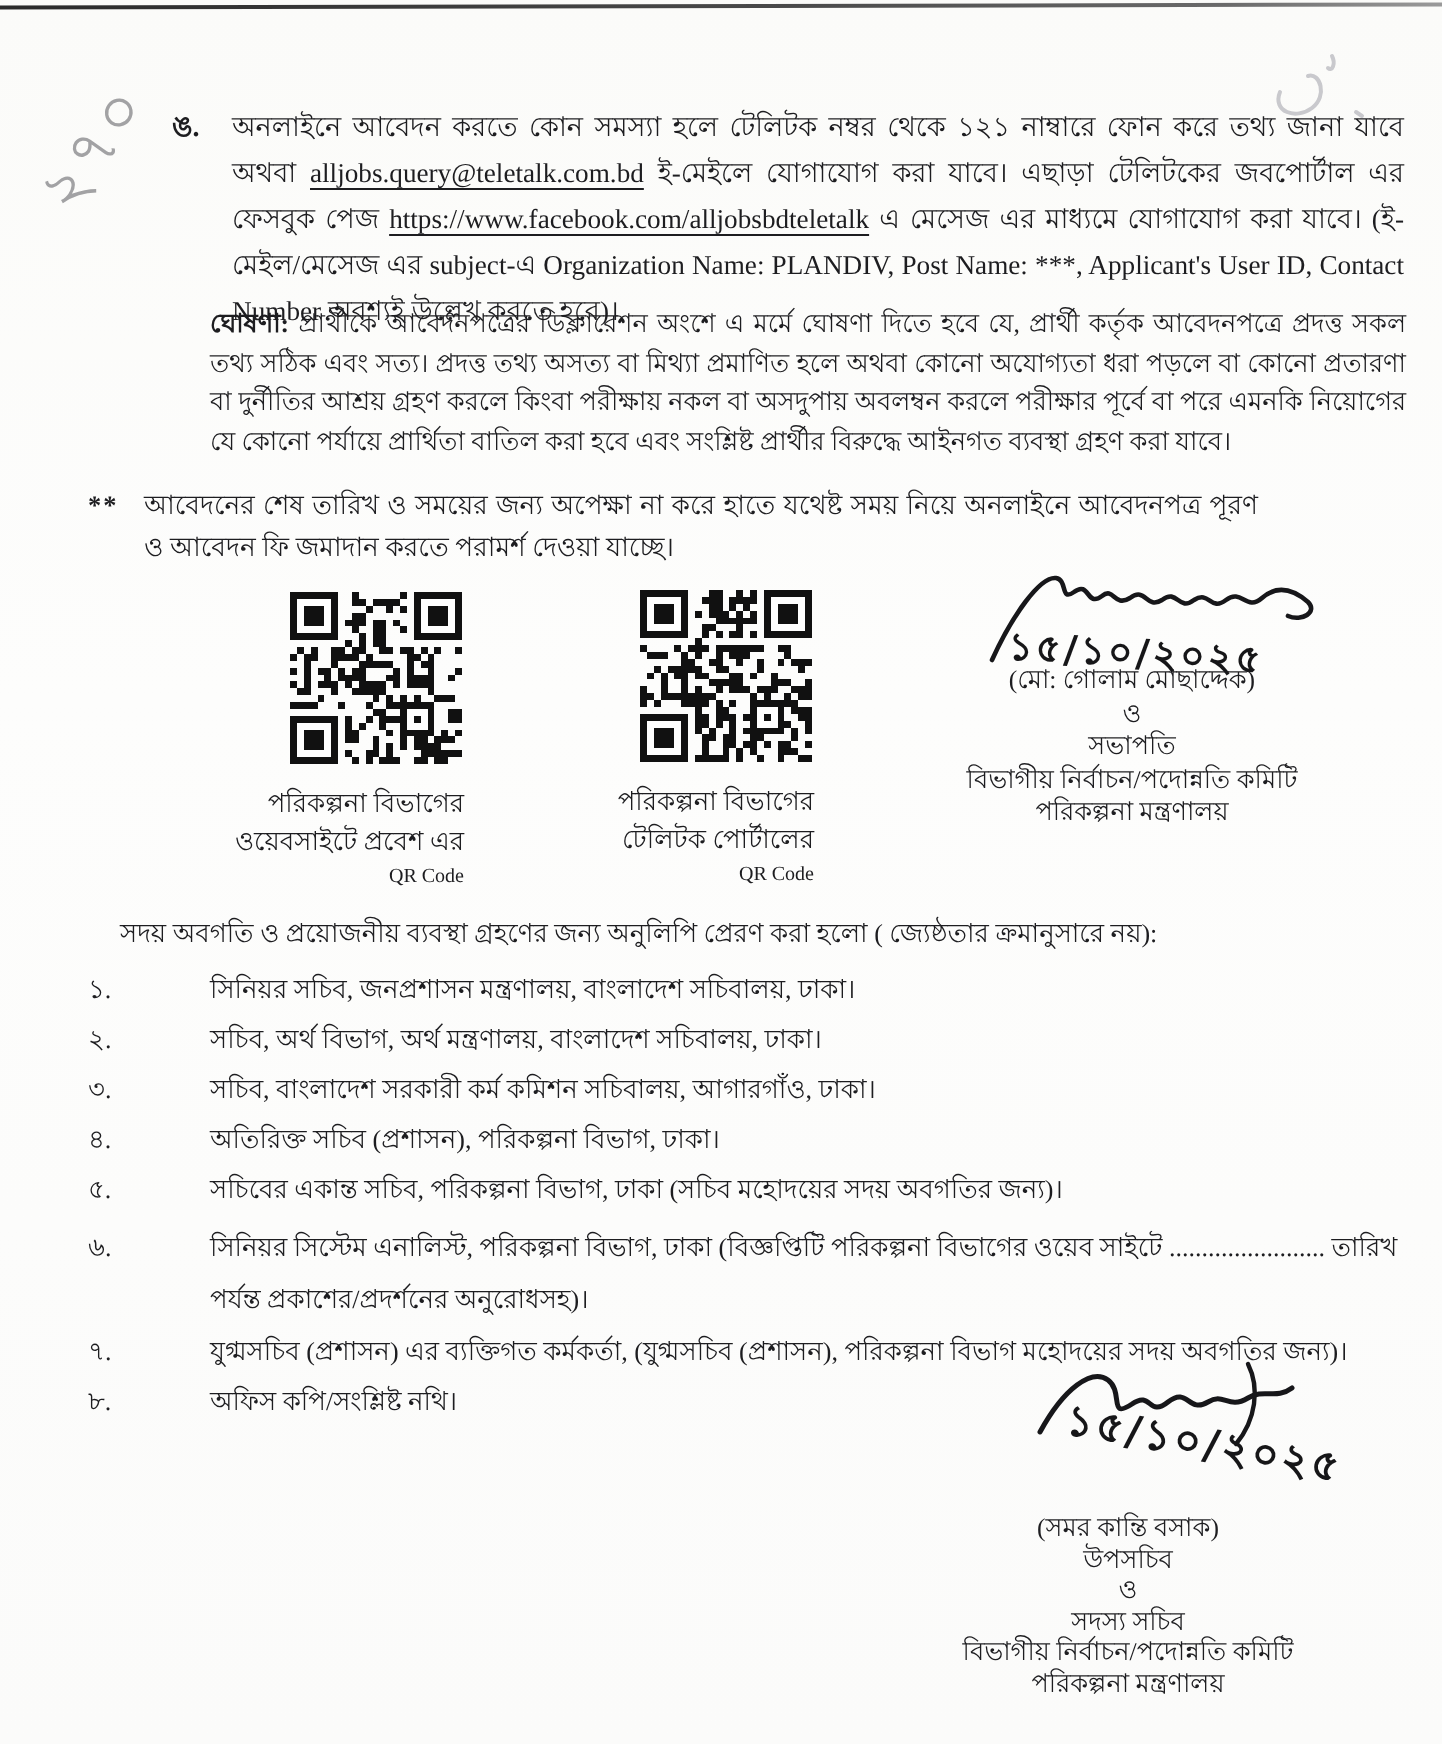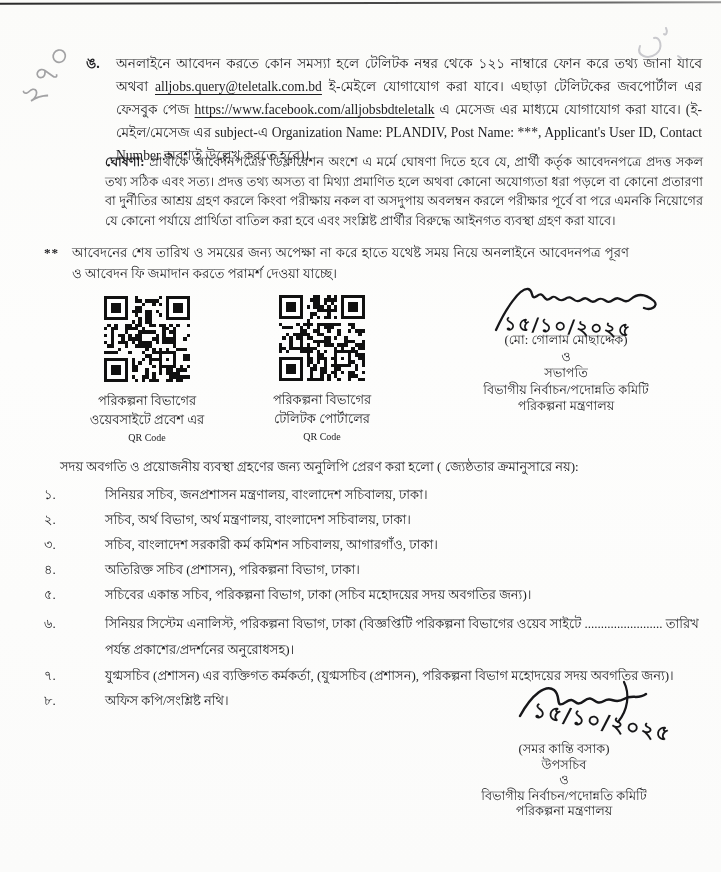--- a/index.html
+++ b/index.html
@@ -50,7 +50,7 @@
   .advice .marker{flex:0 0 28px;letter-spacing:1px;font-weight:bold;}
   .advice .body{flex:1;text-align:justify;padding-right:55px;font-family:Liberation Serif, serif;}
   
-  .qr-block{position:absolute;width:170px;text-align:center;}
+  .qr-block{position:absolute;width:170px;text-align:right;}
   .qr-block.qr1{left:62px;top:296px;}
   .qr-block.qr2{left:237px;top:295px;}
   .qr-img{width:88px;height:86px;display:inline-block;}

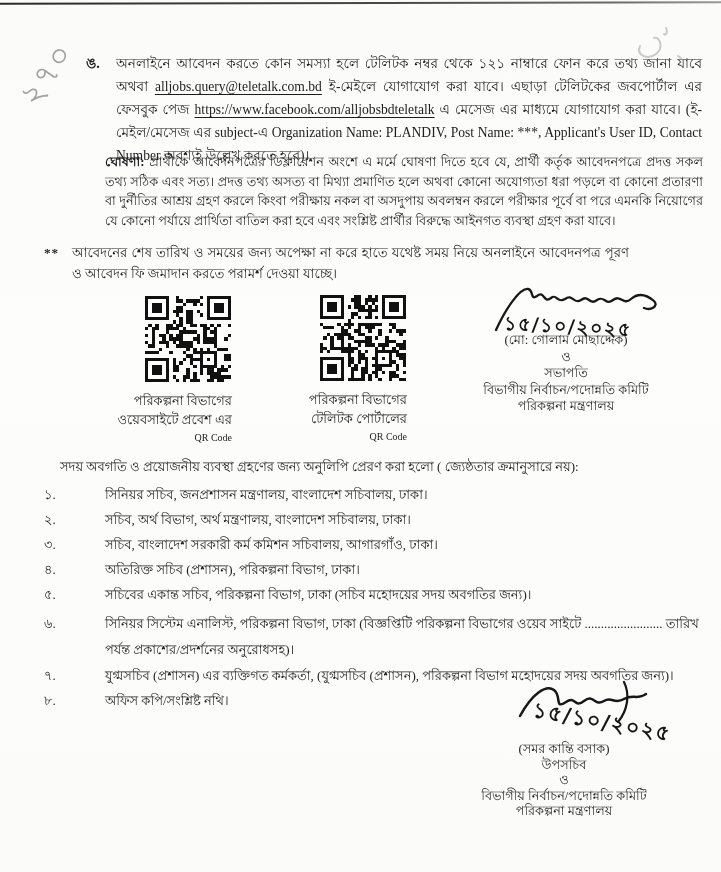--- a/index.html
+++ b/index.html
@@ -71,7 +71,7 @@
   .sign-bottom .sig-date{left:108px;top:24px;transform:rotate(10deg);font-size:21px;}
   .sign-lines{position:relative;line-height:16.5px;}
   .sign-top .sign-lines{margin-top:46px;}
-  .sign-bottom .sign-lines{margin-top:60px;line-height:15.5px;}
+  .sign-bottom .sign-lines{margin-top:75px;line-height:15.5px;}
   .sign-lines div{margin:0;}
   
   .dist-heading{

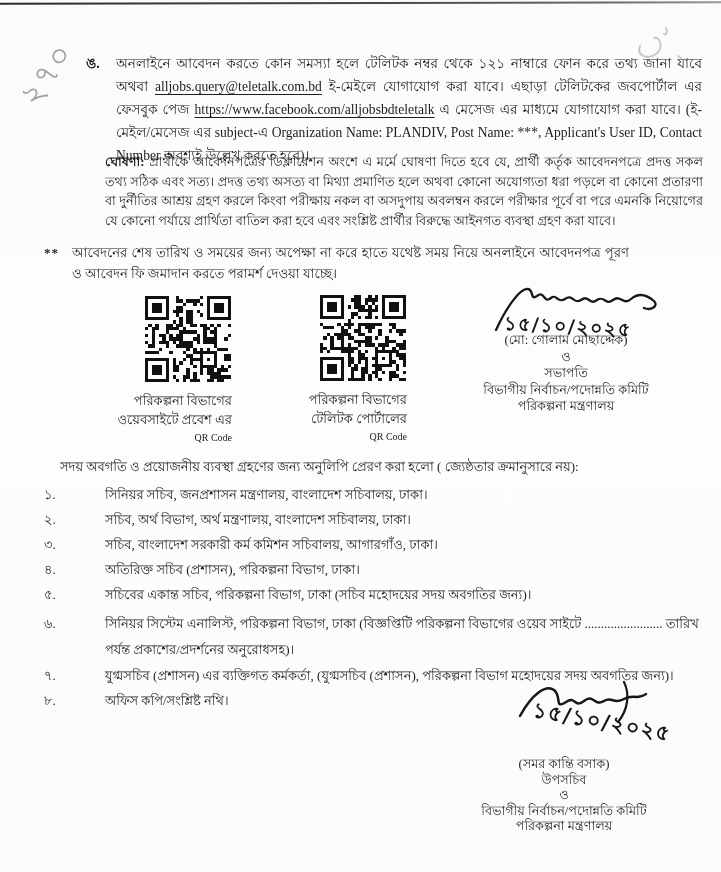--- a/index.html
+++ b/index.html
@@ -624,6 +624,7 @@
       <div>(সমর কান্তি বসাক)</div>
       <div>উপসচিব</div>
       <div>ও</div>
+      <div>সদস্য সচিব</div>
       <div>বিভাগীয় নির্বাচন/পদোন্নতি কমিটি</div>
       <div>পরিকল্পনা মন্ত্রণালয়</div>
     </div>

